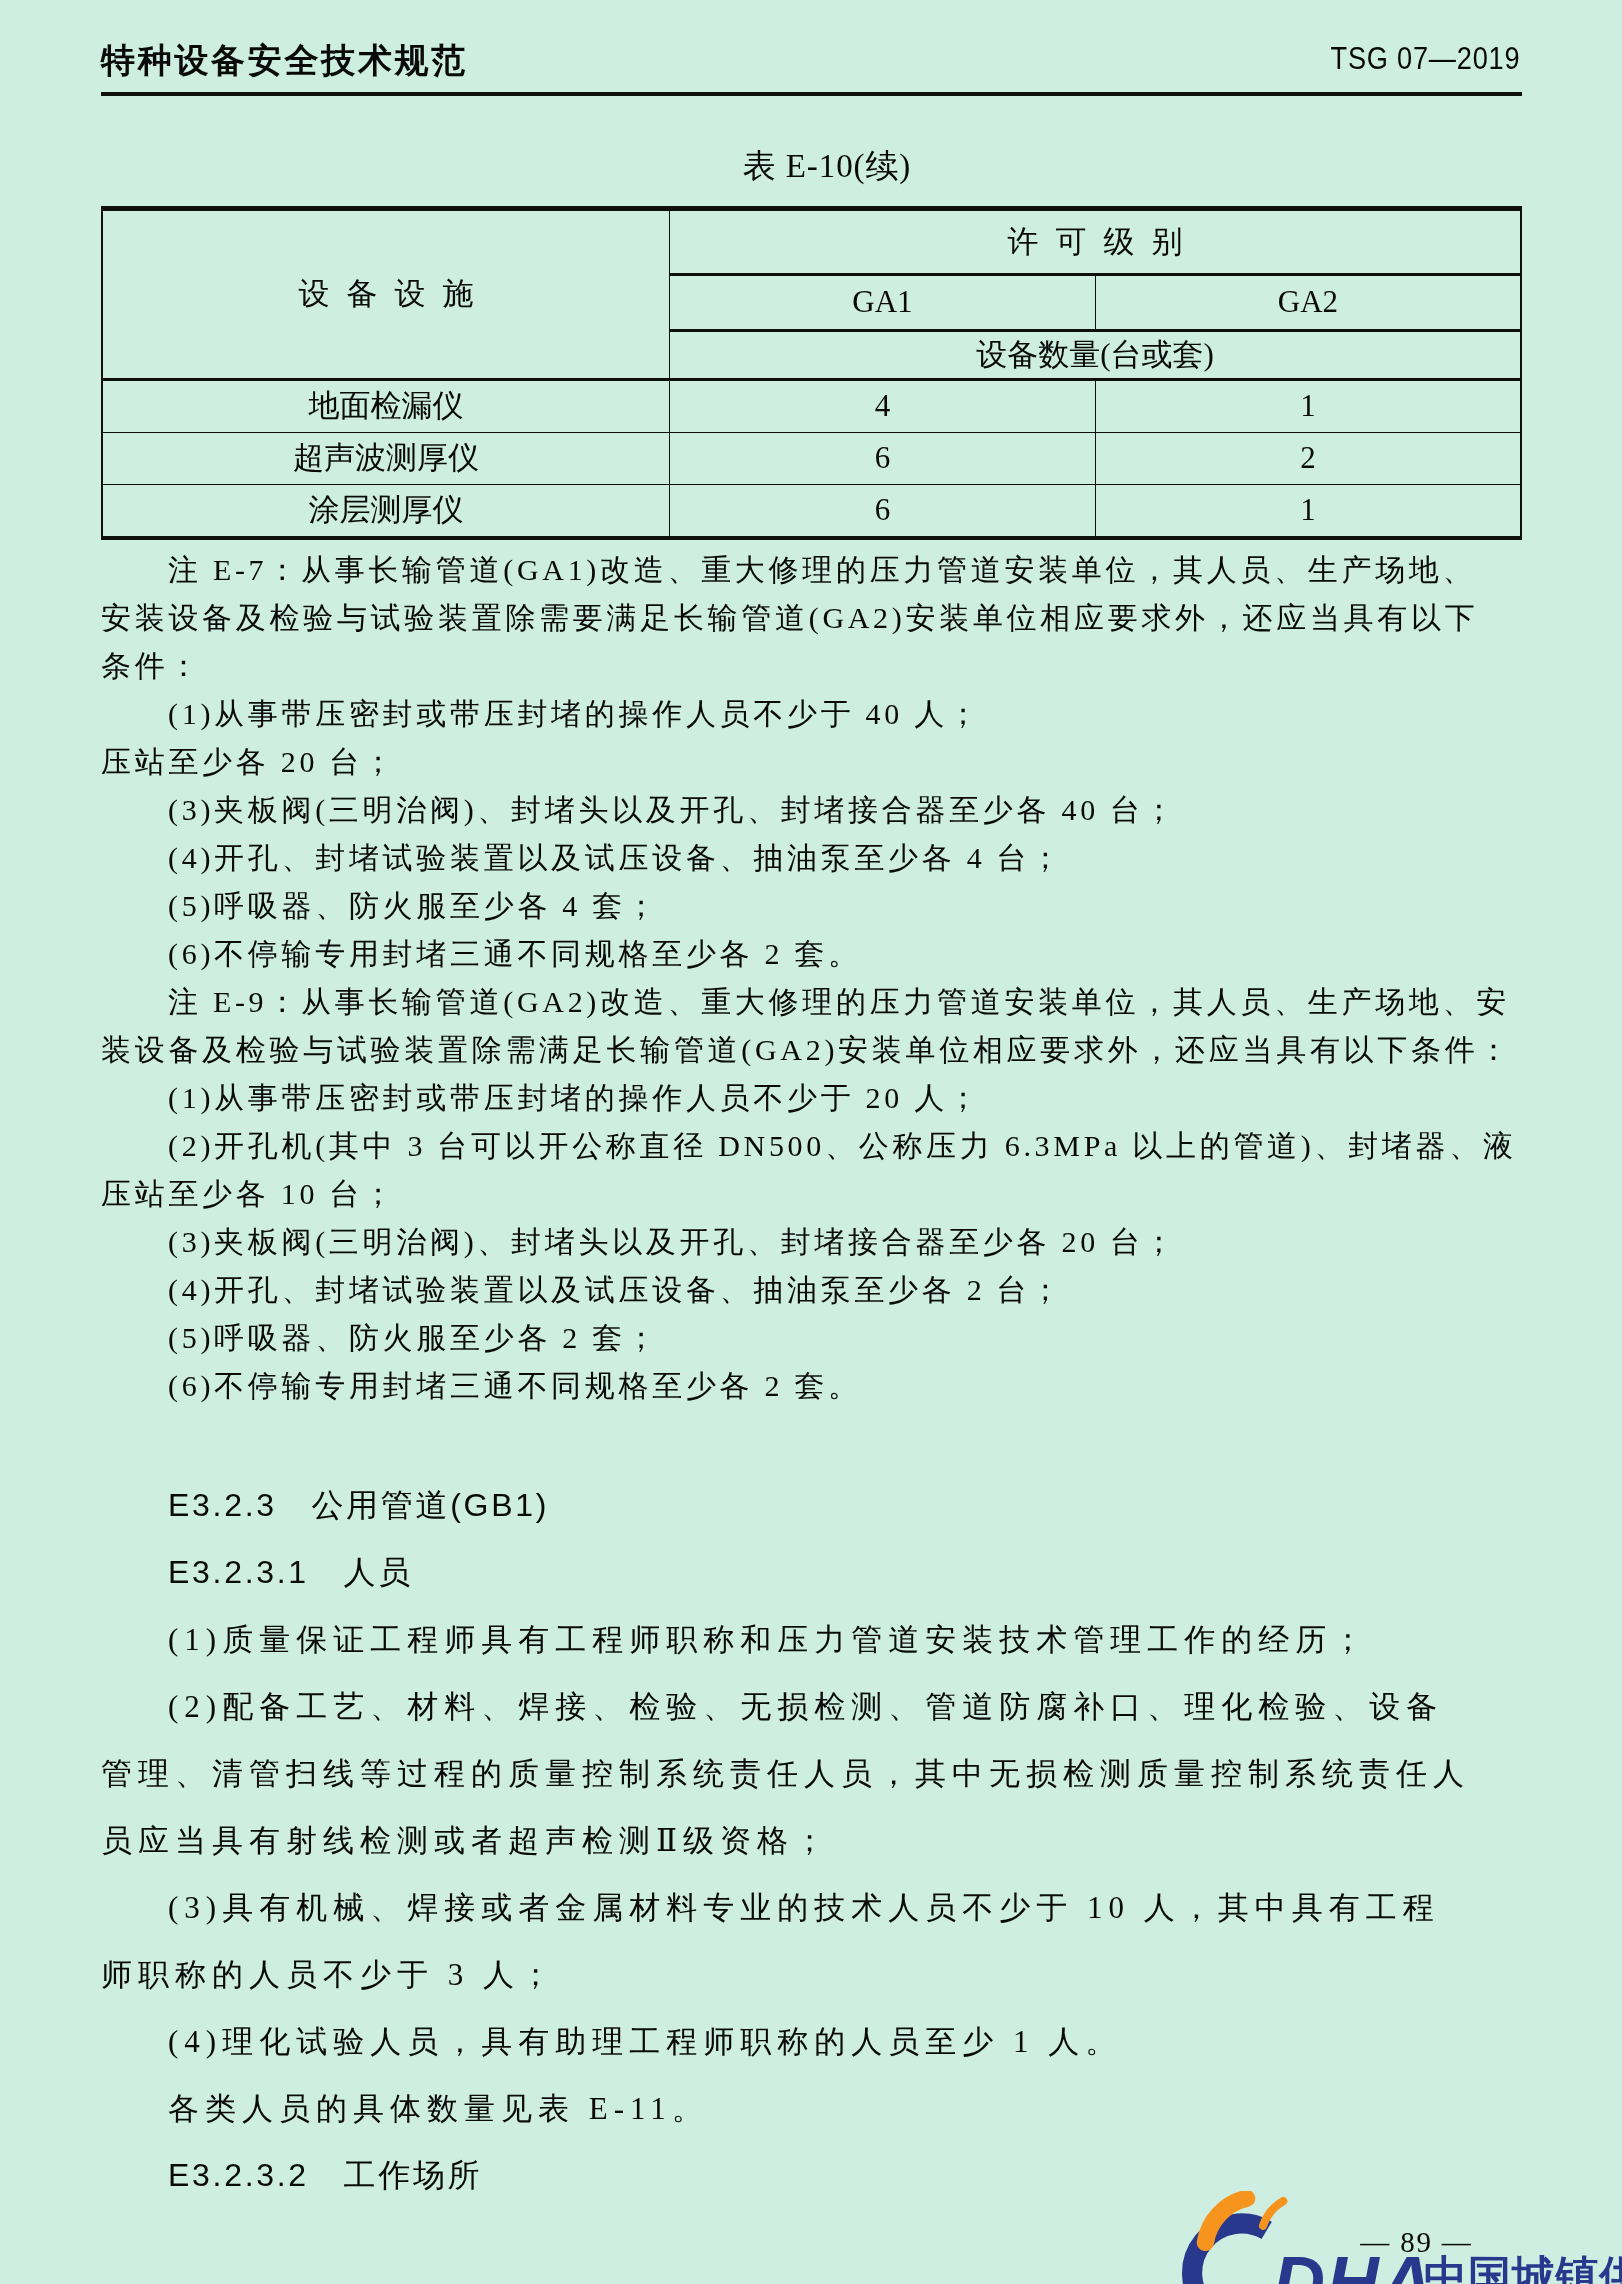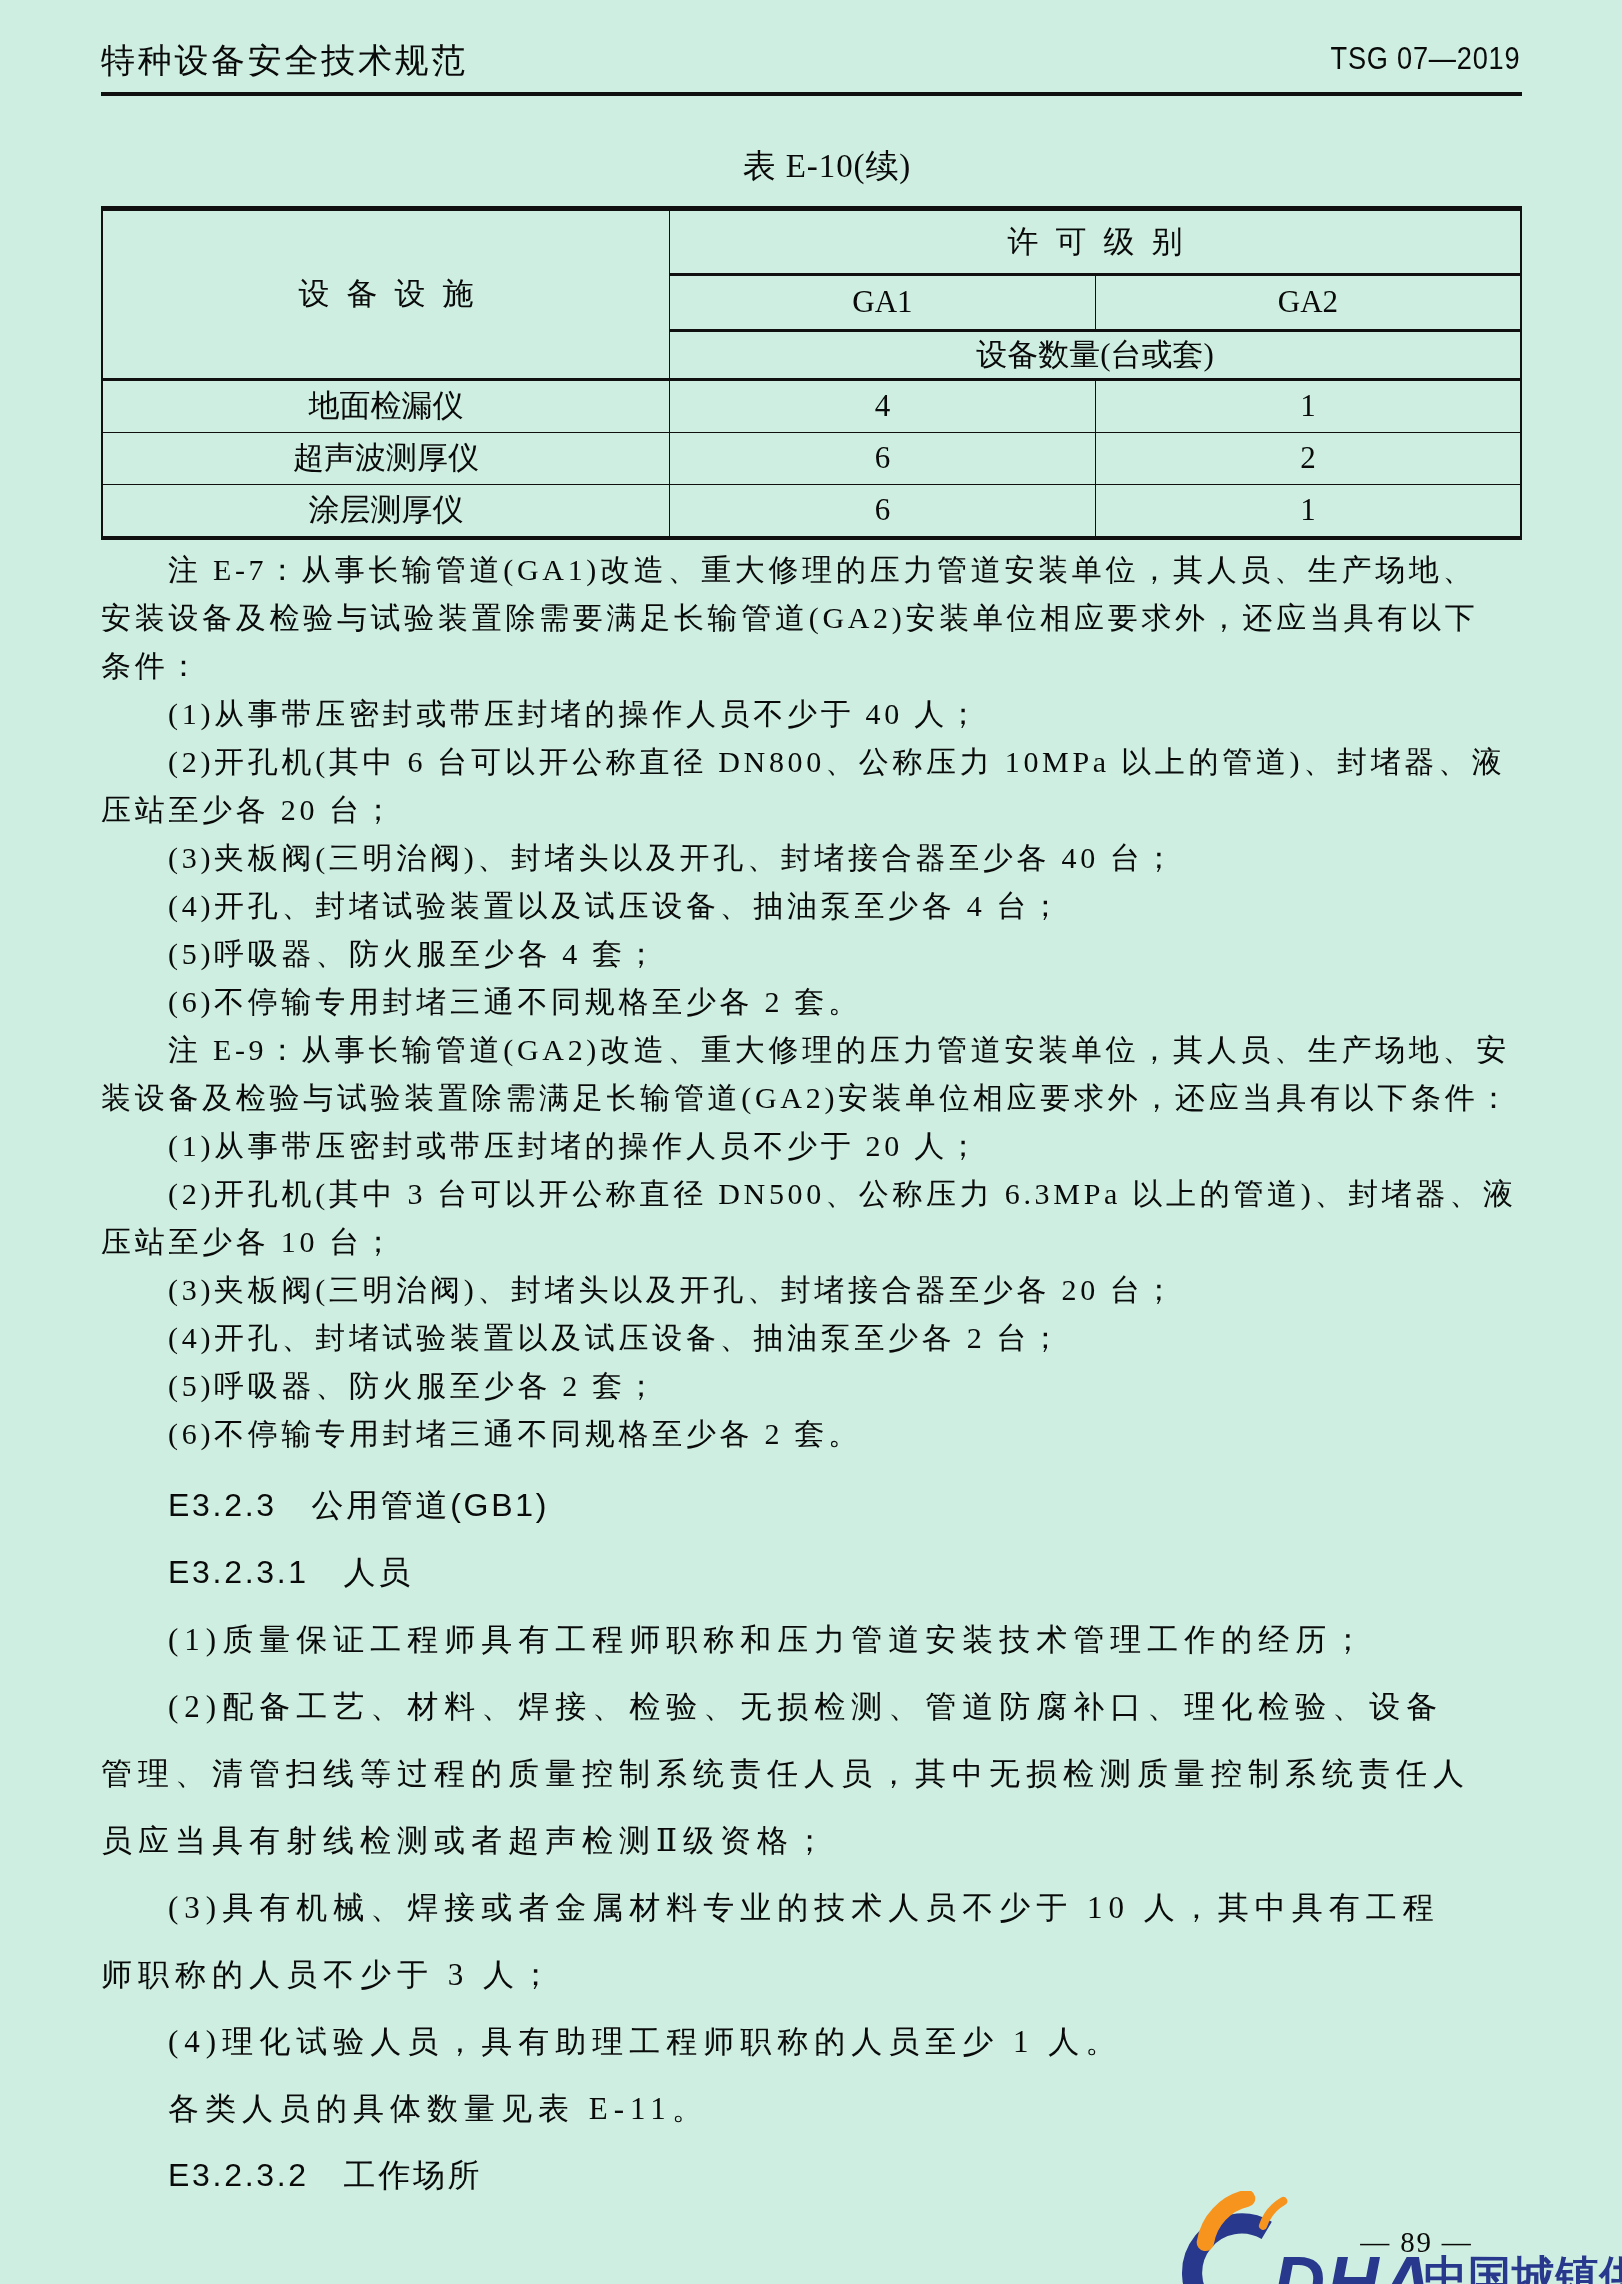--- a/index.html
+++ b/index.html
@@ -14,7 +14,7 @@
   .hdr-left{
     left:101px;top:38px;
     font-family:"Liberation Sans","DejaVu Sans",sans-serif;
-    font-size:34px;font-weight:400;letter-spacing:2.7px;white-space:nowrap;
+    font-size:34px;font-weight:700;letter-spacing:2.7px;white-space:nowrap;
   }
   .hdr-right{
     right:102px;top:40px;

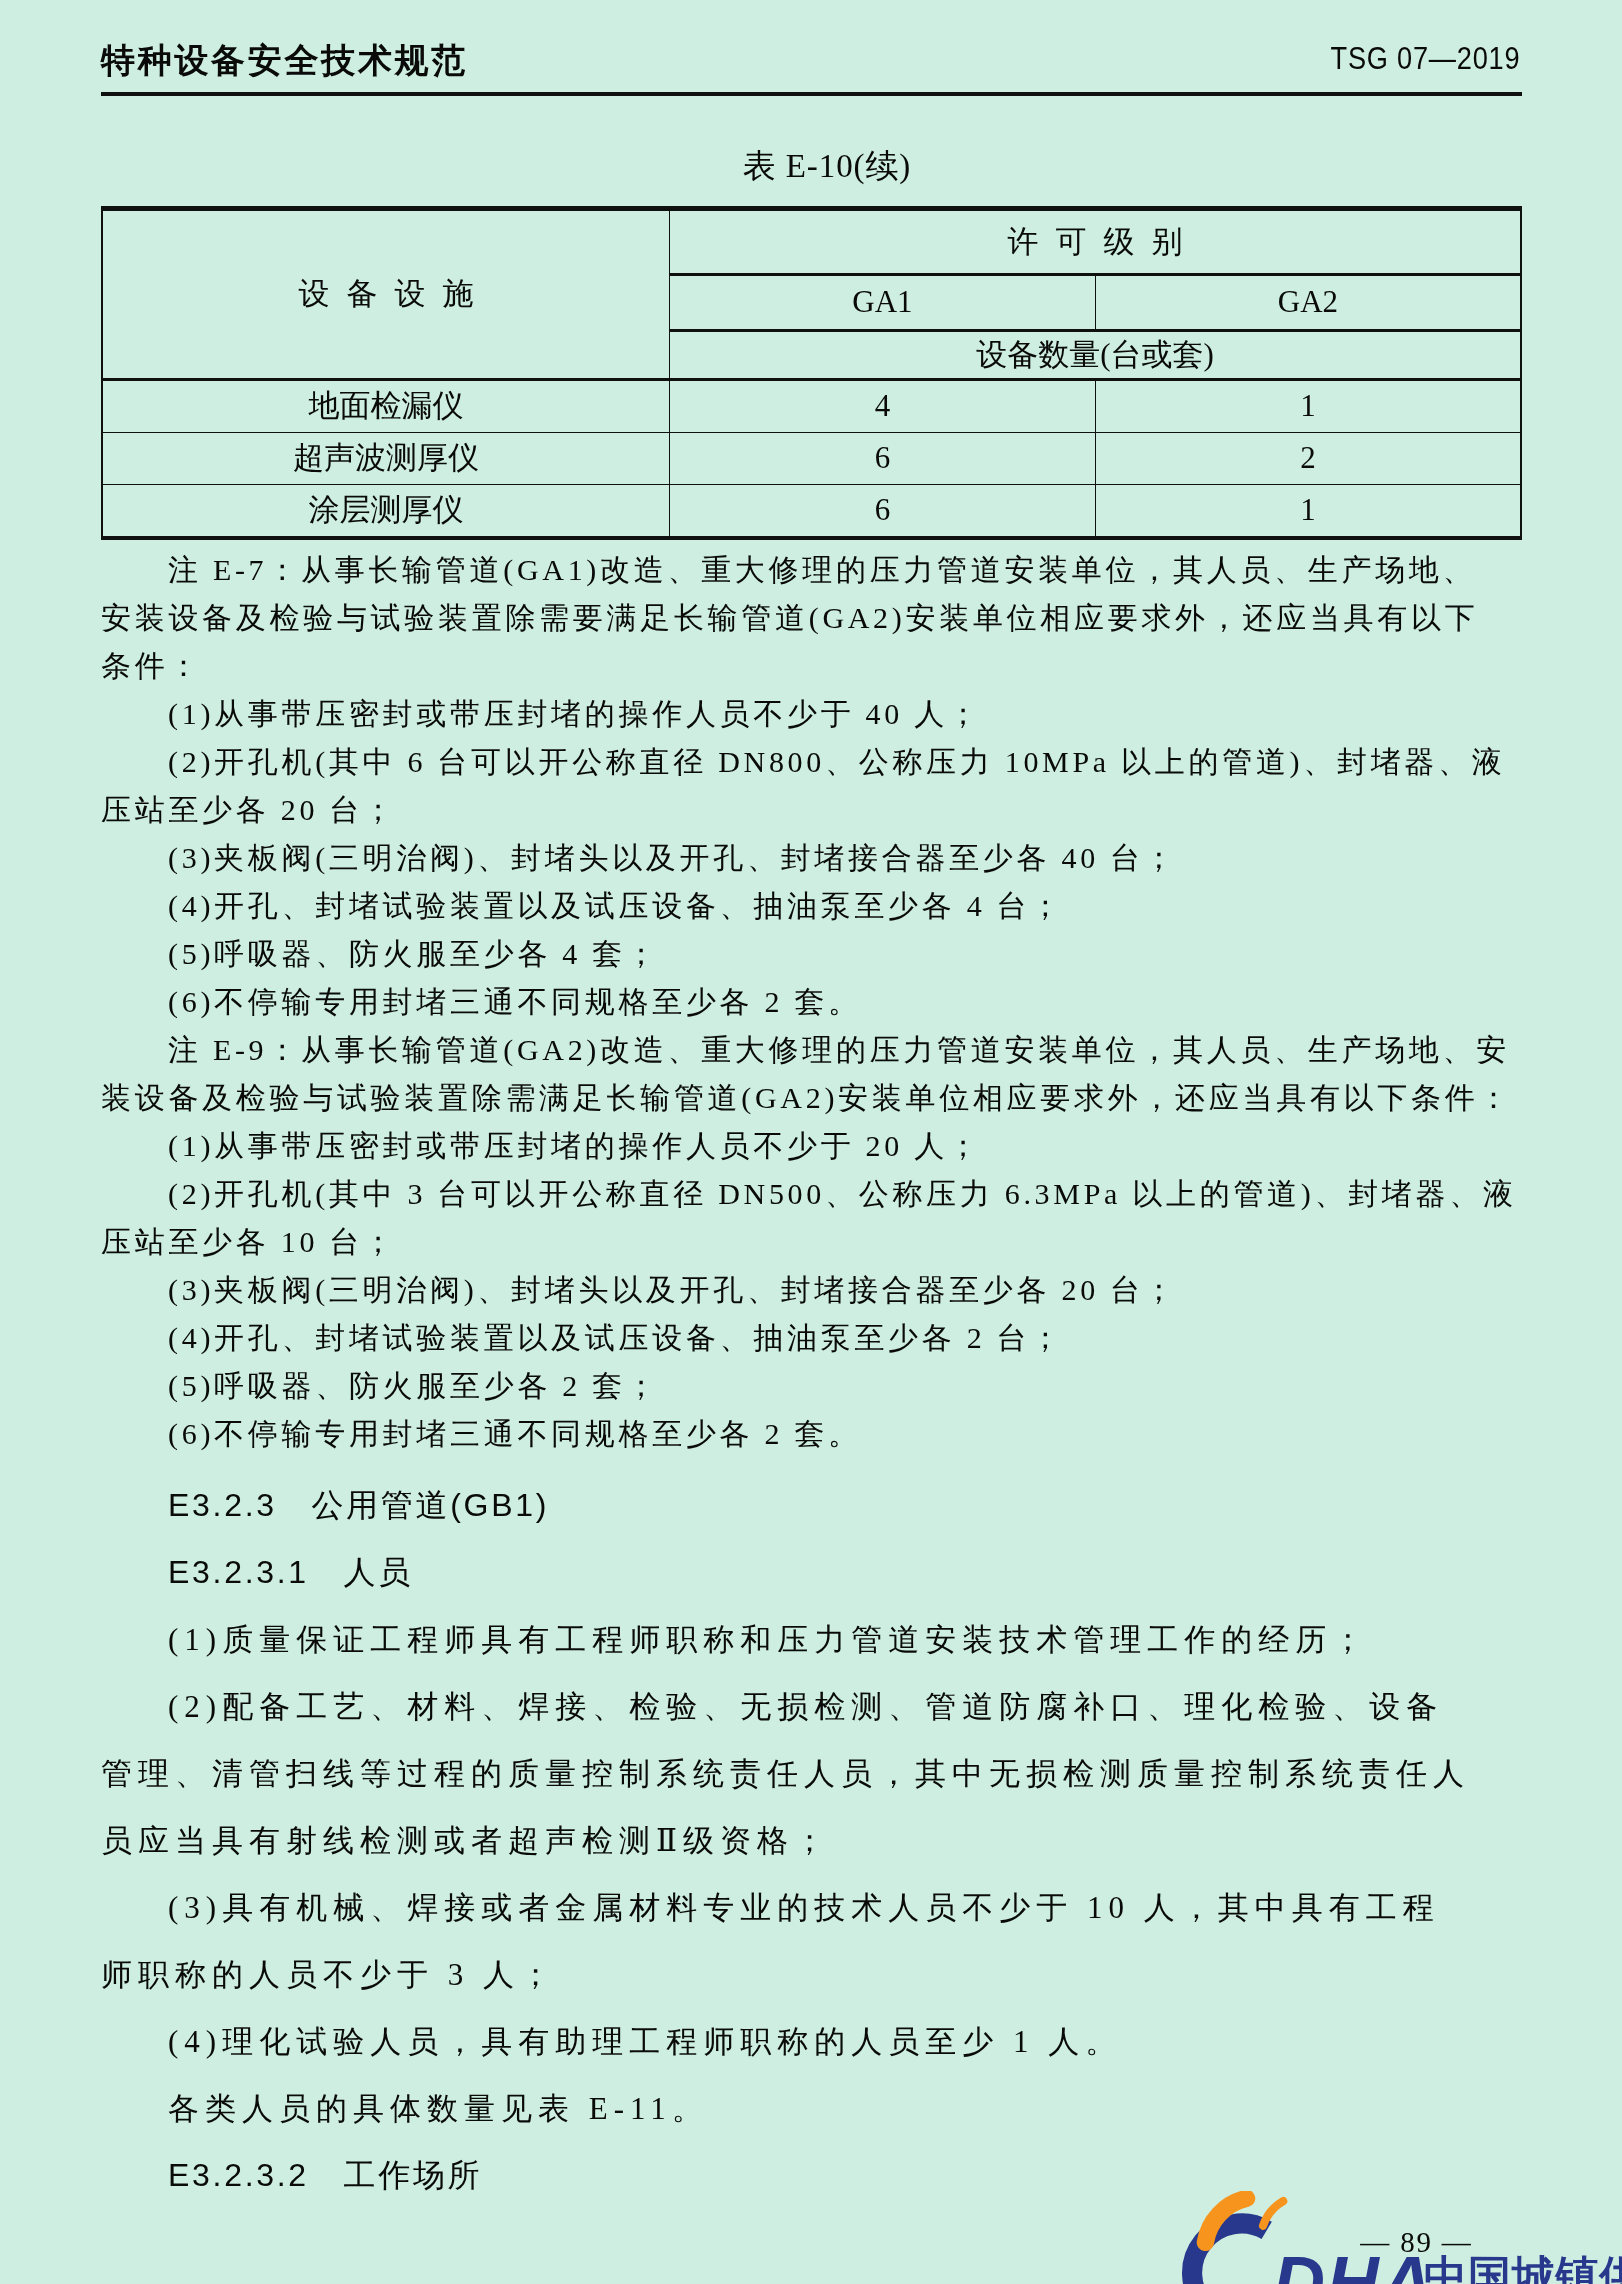--- a/index.html
+++ b/index.html
@@ -133,7 +133,6 @@
   <div class="nline">安装设备及检验与试验装置除需要满足长输管道(GA2)安装单位相应要求外，还应当具有以下</div>
   <div class="nline">条件：</div>
   <div class="nline ind">(1)从事带压密封或带压封堵的操作人员不少于 40 人；</div>
-  <div class="nline ind">(2)开孔机(其中 6 台可以开公称直径 DN800、公称压力 10MPa 以上的管道)、封堵器、液</div>
   <div class="nline">压站至少各 20 台；</div>
   <div class="nline ind">(3)夹板阀(三明治阀)、封堵头以及开孔、封堵接合器至少各 40 台；</div>
   <div class="nline ind">(4)开孔、封堵试验装置以及试压设备、抽油泵至少各 4 台；</div>

